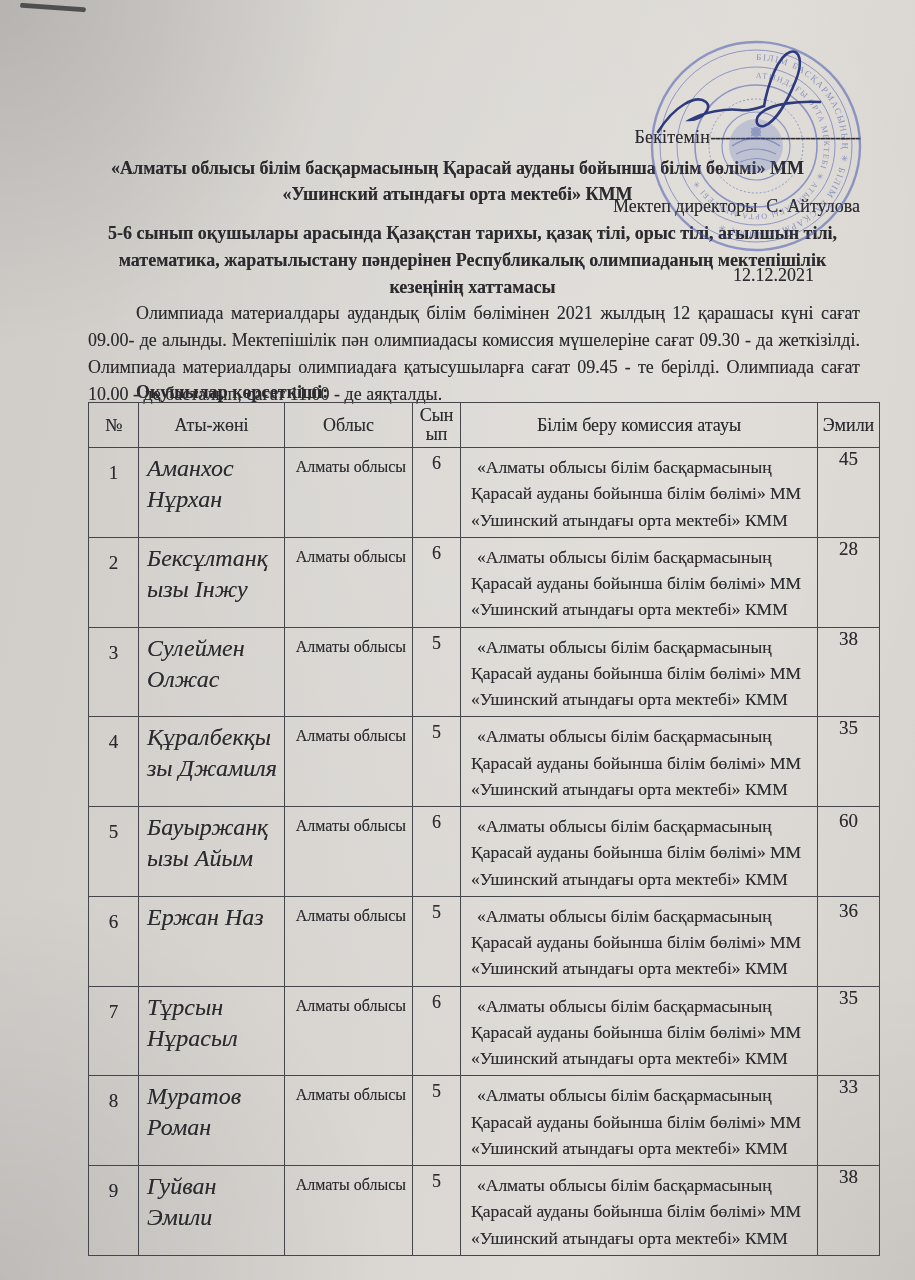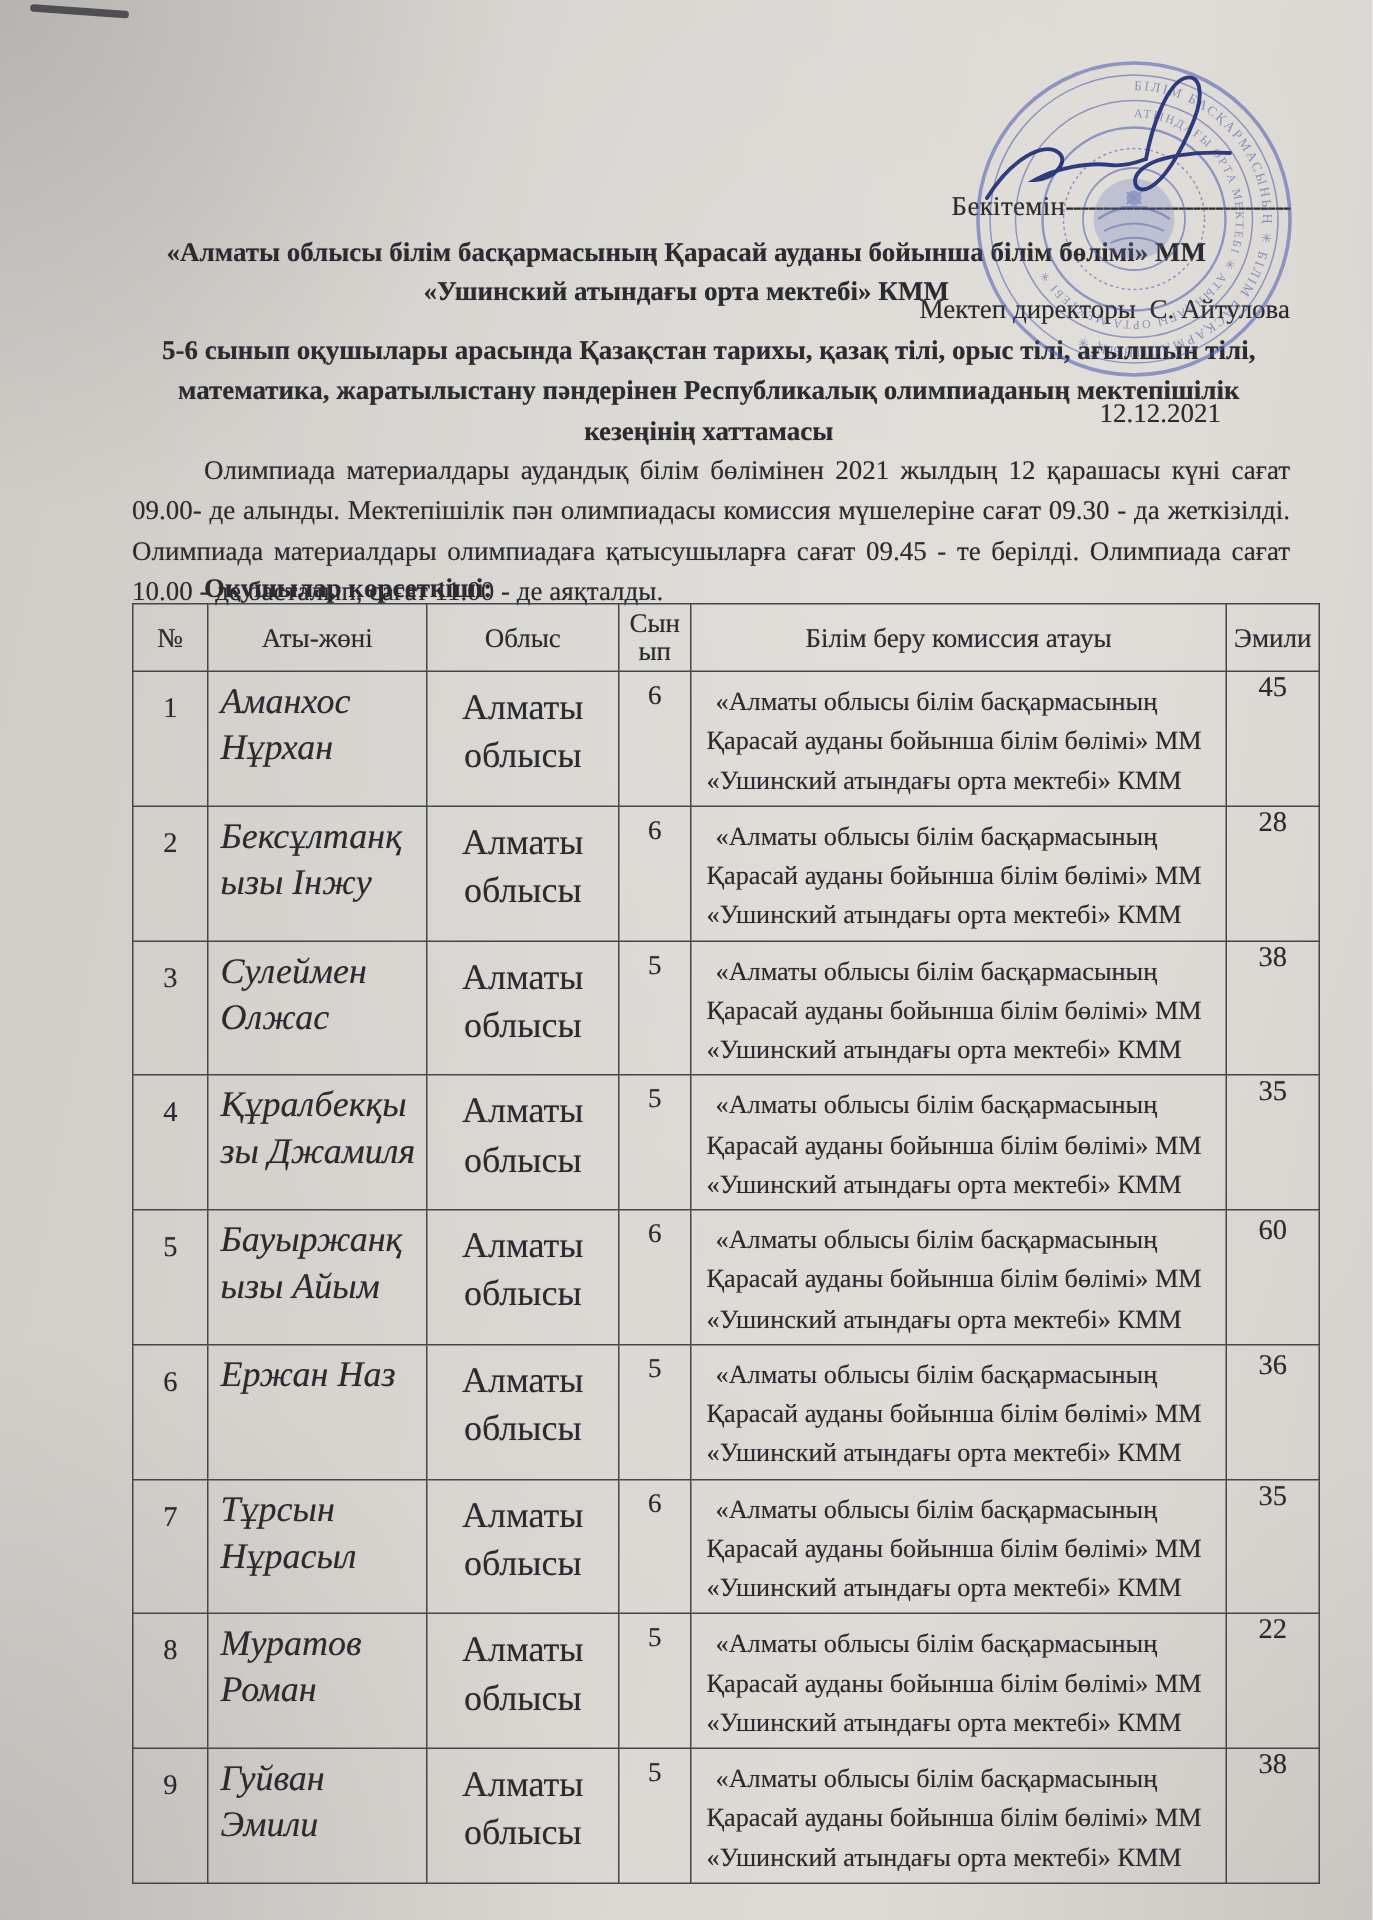--- a/index.html
+++ b/index.html
@@ -75,7 +75,7 @@
   td.num-cell   { text-align:center; vertical-align:middle; font-size:19px; padding-top:14px; }
   td.name-cell  { font-size:24px; padding:5px 6px 4px 8px; line-height:1.3;
                   overflow-wrap:anywhere;font-style:italic; }
-  td.region-cell{ text-align:center; font-size:24px; padding:8px 6px 0 6px; line-height:1.35; }
+  td.region-cell{ text-align:right; font-size:16px; padding:8px 6px 0 6px; line-height:1.35; }
   td.grade-cell { text-align:center; font-size:18px; padding-top:5px; }
   td.school-cell{ font-size:17.5px; padding:6px 8px 4px 10px; line-height:1.5; text-indent:6px; }
   td.score-cell { text-align:center; vertical-align:middle; font-size:19px; }

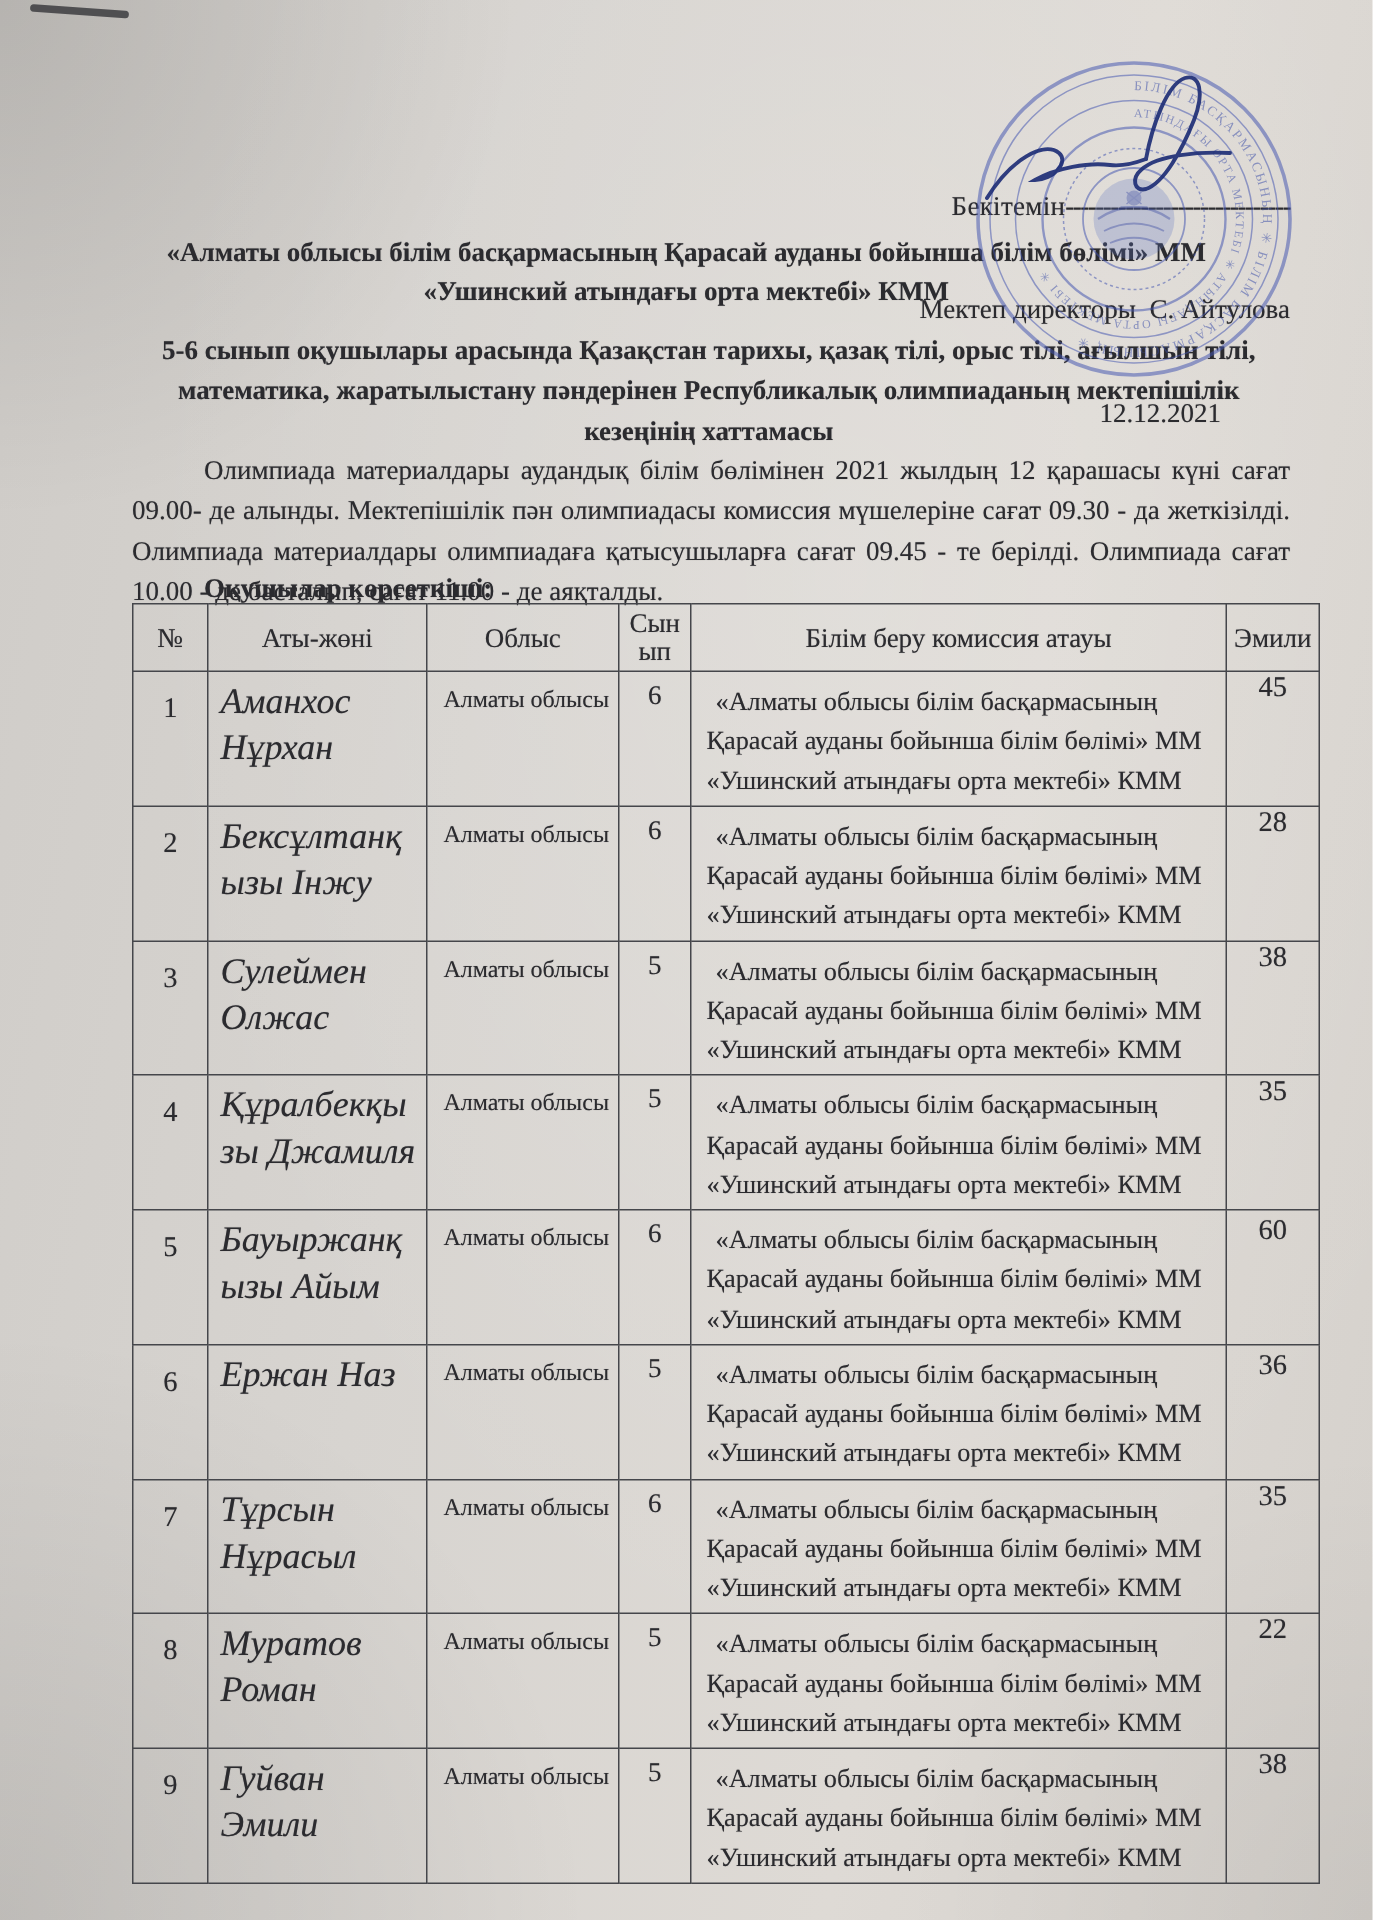--- a/index.html
+++ b/index.html
@@ -189,7 +189,7 @@
     <td class="region-cell">Алматы облысы</td>
     <td class="grade-cell">5</td>
     <td class="school-cell">«Алматы облысы білім басқармасының Қарасай ауданы бойынша білім бөлімі» ММ «Ушинский атындағы орта мектебі» КММ</td>
-    <td class="score-cell">22</td>
+    <td class="score-cell">33</td>
   </tr>
 
   <tr>

